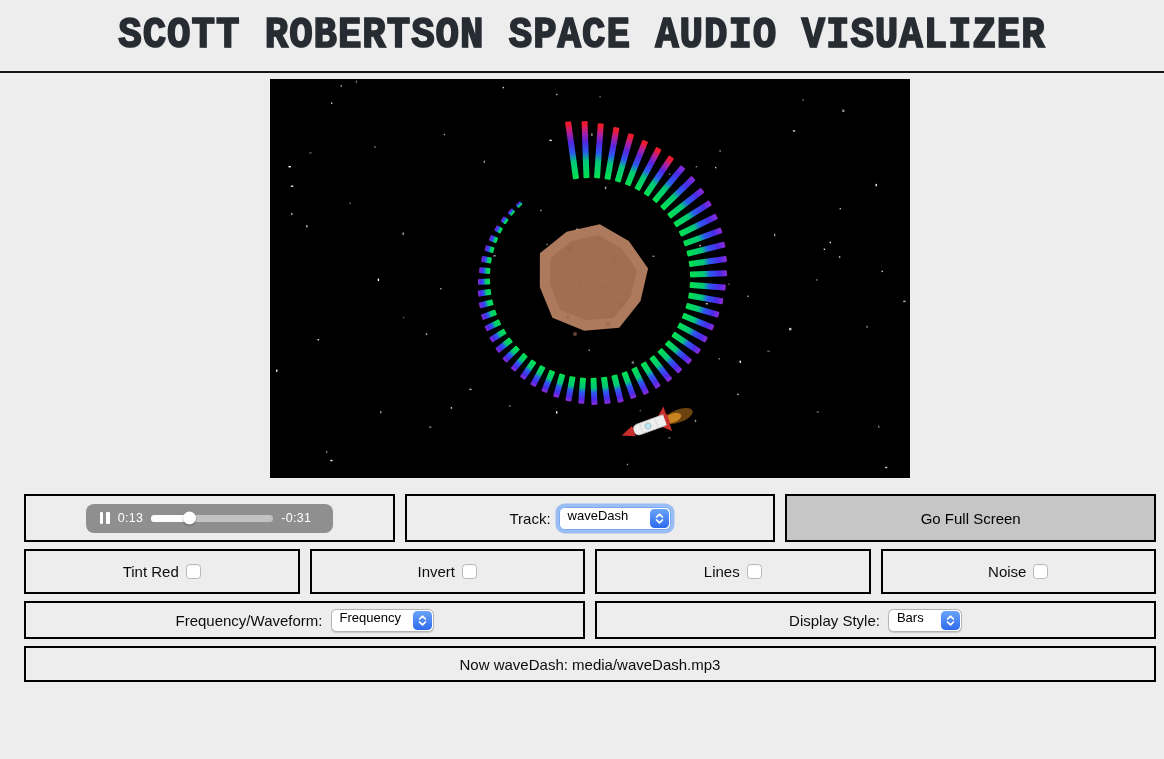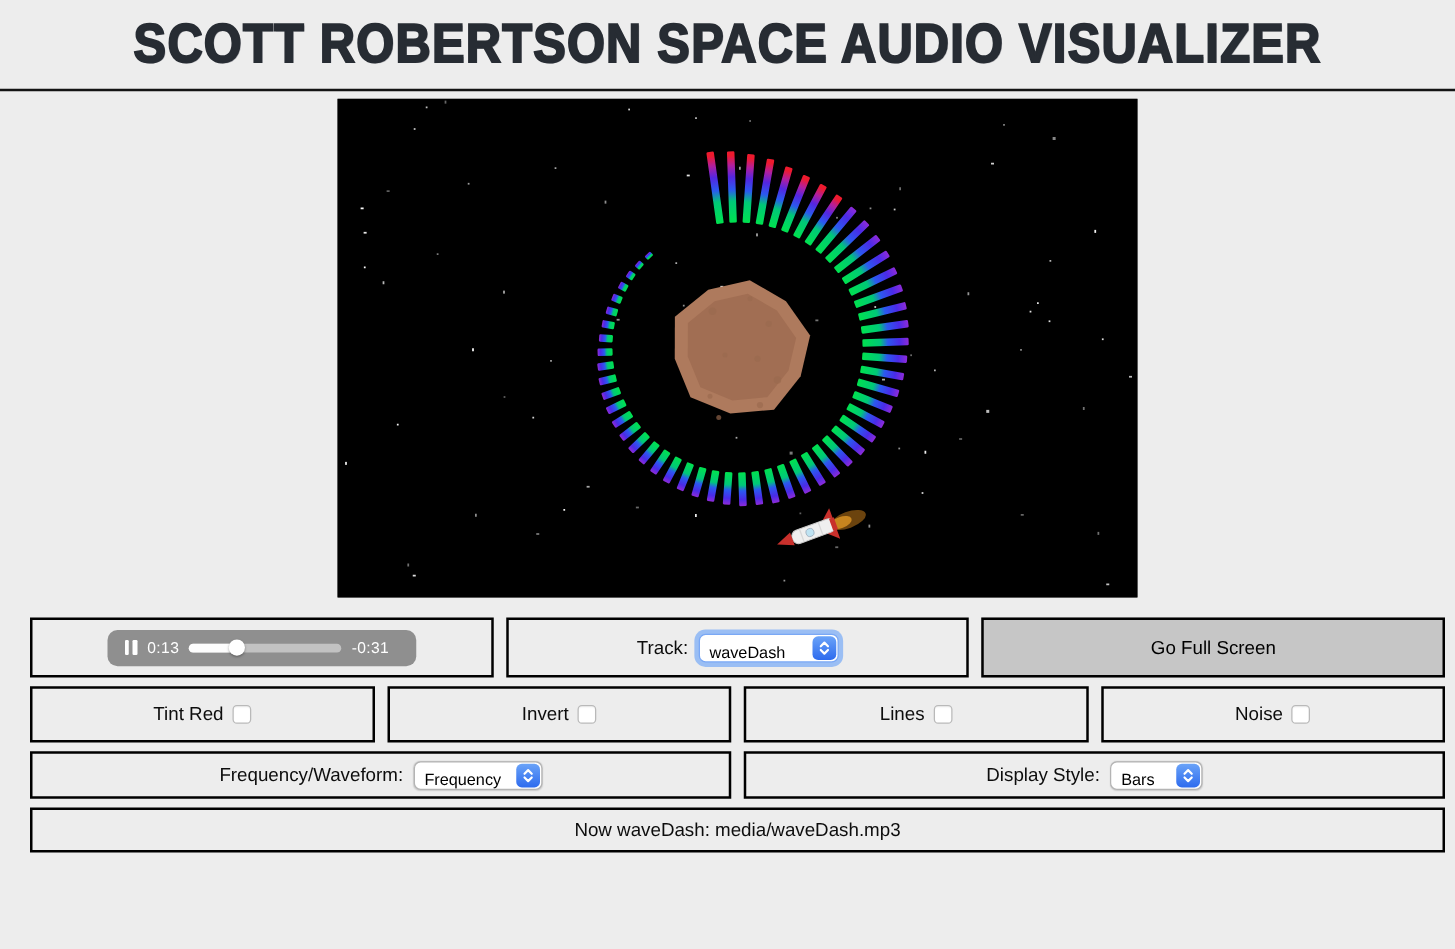--- a/index.html
+++ b/index.html
@@ -7,7 +7,7 @@
   body { background:#ededed; font-family:"Liberation Sans", sans-serif; color:#111; overflow:hidden; }
 
   
-  .app-header { height:73px; border-bottom:2px solid #141414; display:flex; align-items:center; justify-content:center; background:#ededed; }
+  .app-header { height:73px; border-bottom:2px solid #141414; display:flex; align-items:center; justify-content:center; background:#ededed;font-family:Liberation Mono, monospace; }
   .app-header h1 {
     font-size:39px; font-weight:900; letter-spacing:1px; color:#272c33;
     transform:scaleY(1.12); -webkit-text-stroke:1.5px #272c33;

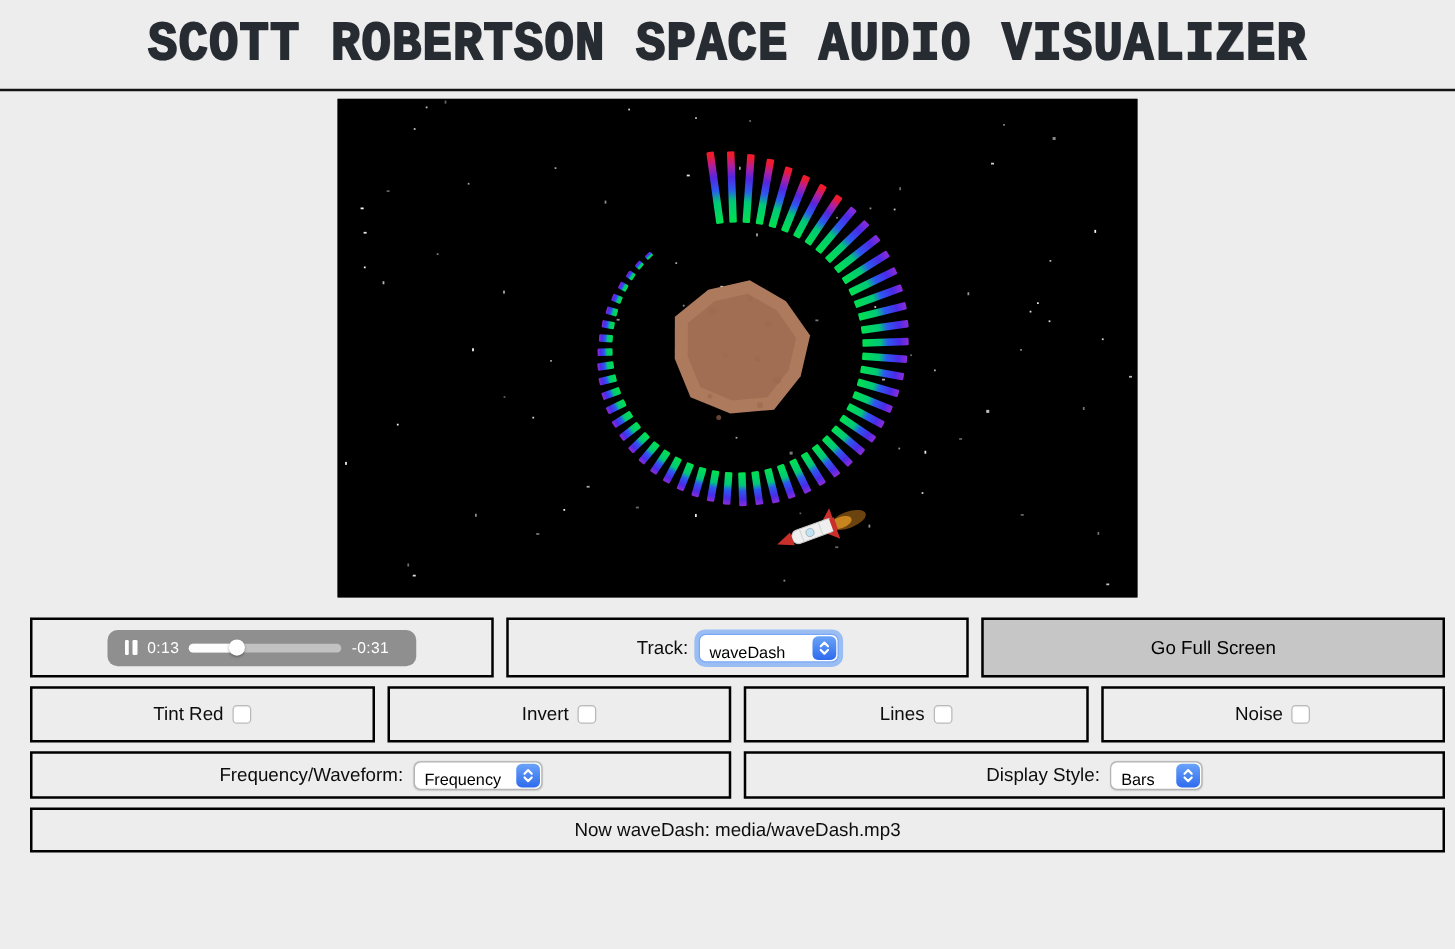--- a/index.html
+++ b/index.html
@@ -46,7 +46,7 @@
   .checkbox { width:15px; height:15px; background:#fff; border:1px solid #b9b9b9; border-radius:3.5px; margin-left:7px; box-shadow:inset 0 1px 1px rgba(0,0,0,.05); }
 
   
-  .mac-select { display:inline-flex; align-items:flex-end; height:23px; background:#fff; border:1px solid #b4b4b4; border-radius:5.5px; margin-left:8px; overflow:hidden; box-shadow:0 .5px 1px rgba(0,0,0,.15); cursor:default; }
+  .mac-select { display:inline-flex; align-items:flex-start; height:23px; background:#fff; border:1px solid #b4b4b4; border-radius:5.5px; margin-left:8px; overflow:hidden; box-shadow:0 .5px 1px rgba(0,0,0,.15); cursor:default; }
   .mac-select.focused { box-shadow:0 0 0 3.5px rgba(86,151,250,.55); border-color:#7aa8f5; }
   .mac-select .val { flex:1; font-size:13px; padding:0 8px; color:#000; text-align:left; white-space:nowrap; }
   .mac-select .stepper { width:19px; align-self:stretch; background:linear-gradient(#6aa3f8,#2e6bee); display:flex; align-items:center; justify-content:center; border-radius:4.5px; margin:1px; }

